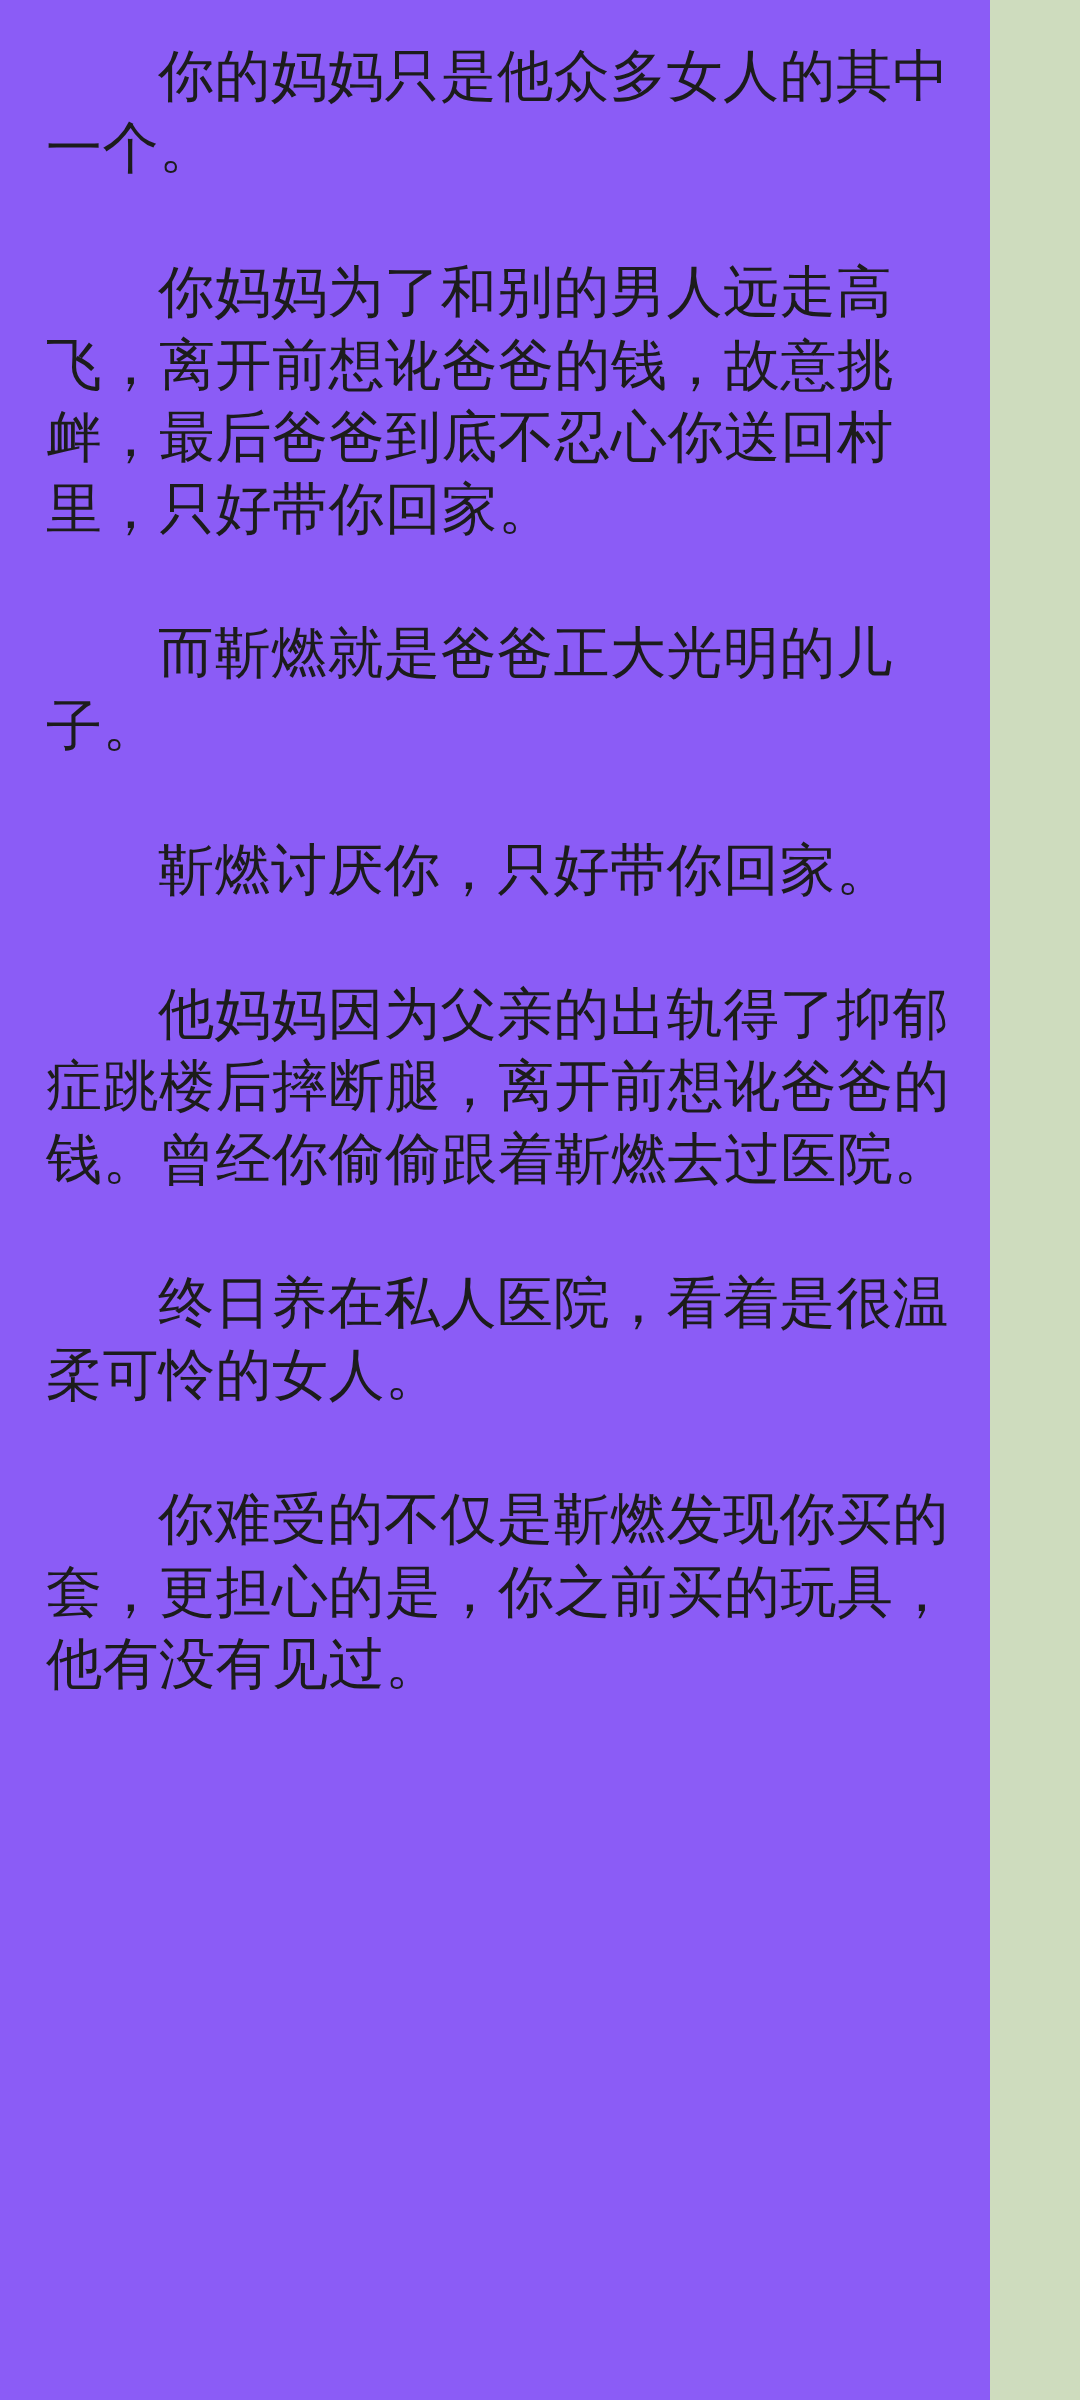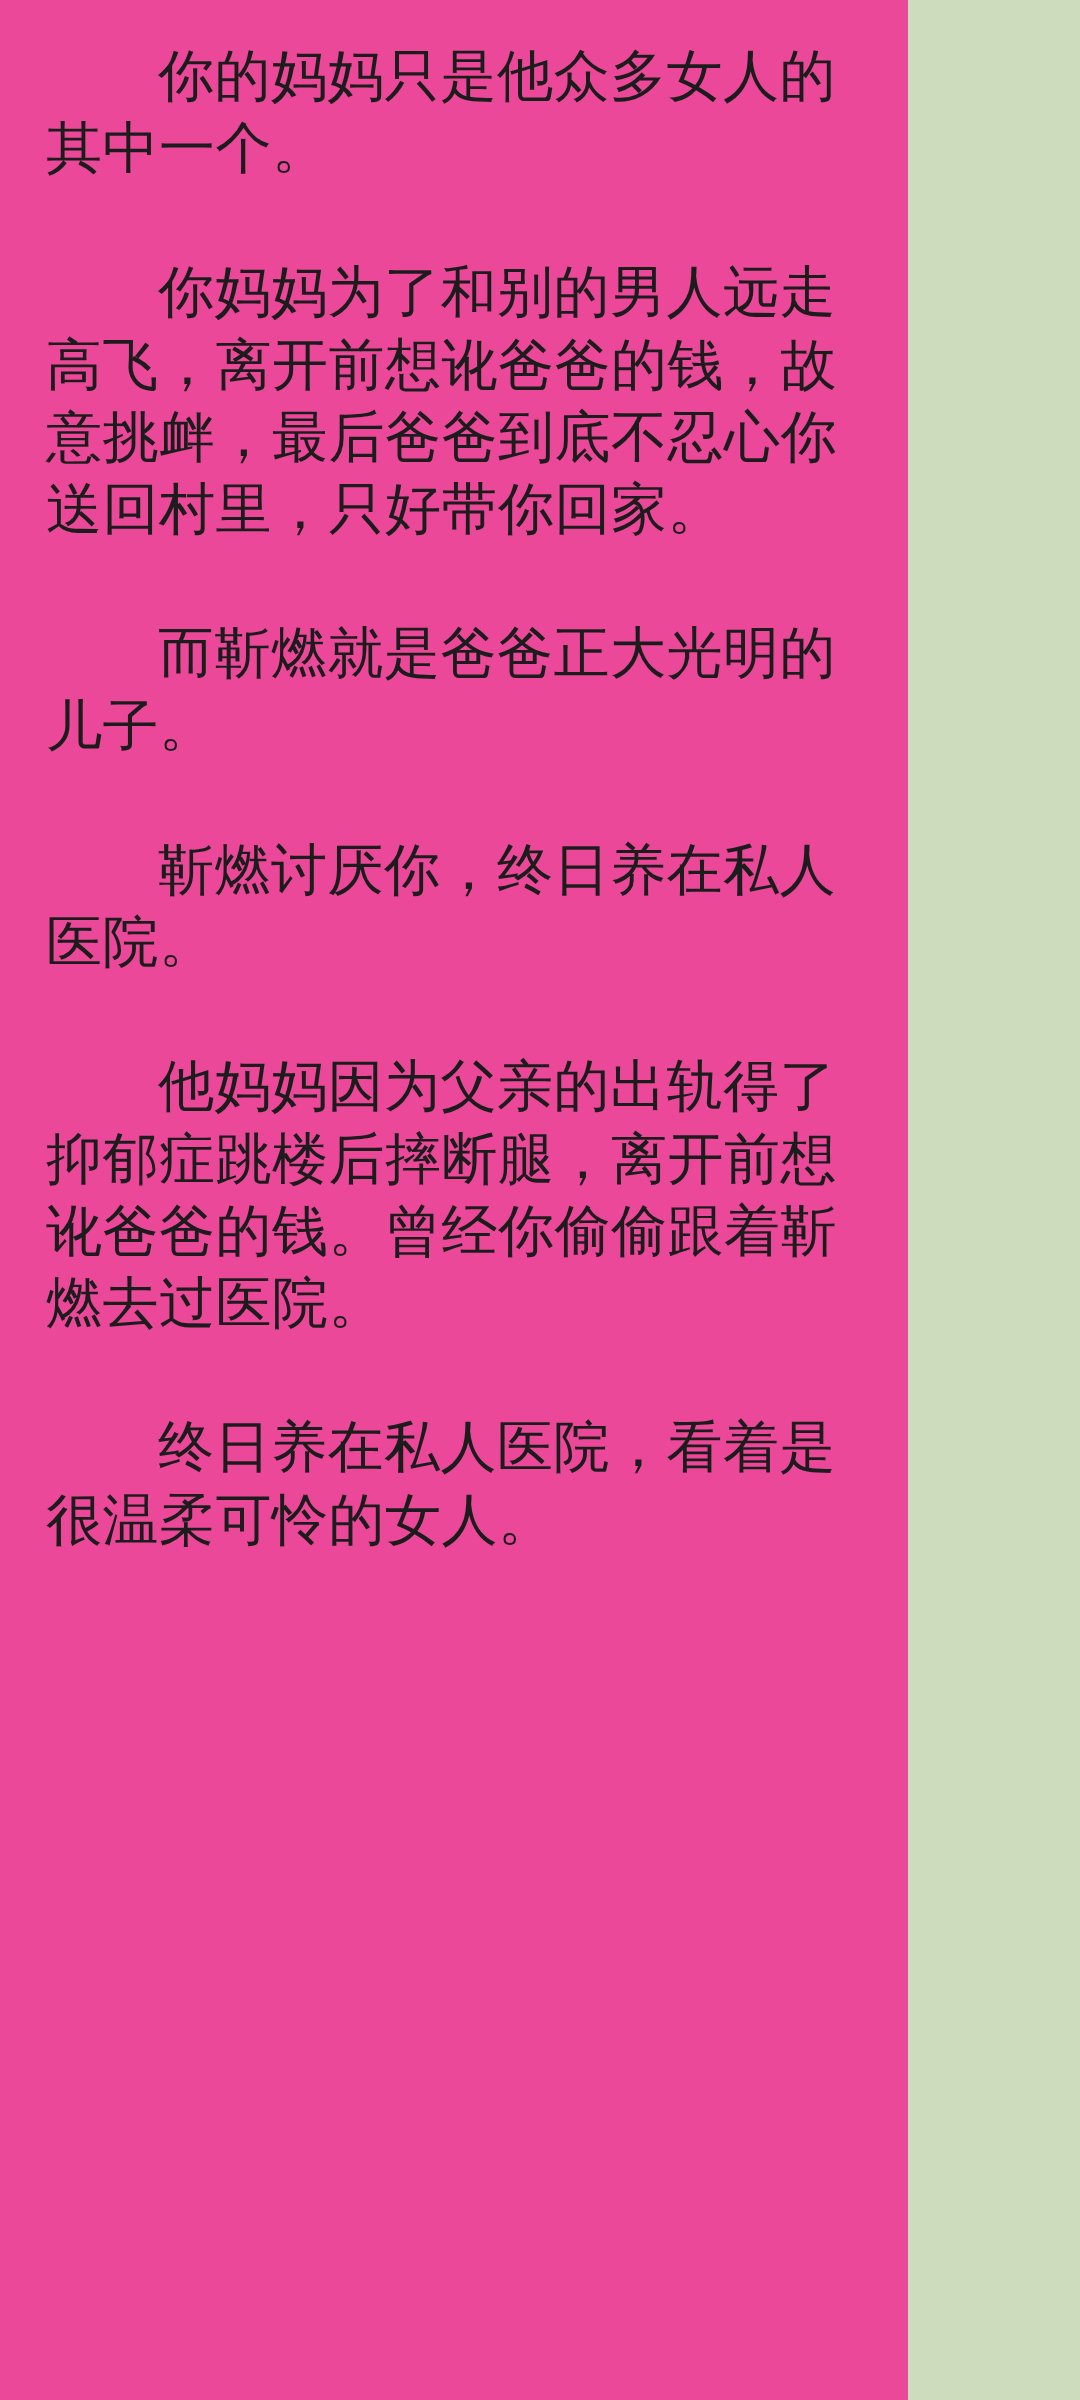--- a/index.html
+++ b/index.html
@@ -14,9 +14,9 @@
   }
   .reader {
     box-sizing: border-box;
-    width: 908px;
+    width: 990px;
     min-height: 2400px;
-    background: #ec4899;
+    background: #8b5cf6;
     padding: 40px 37px 30px 46px;
   }
   .para {

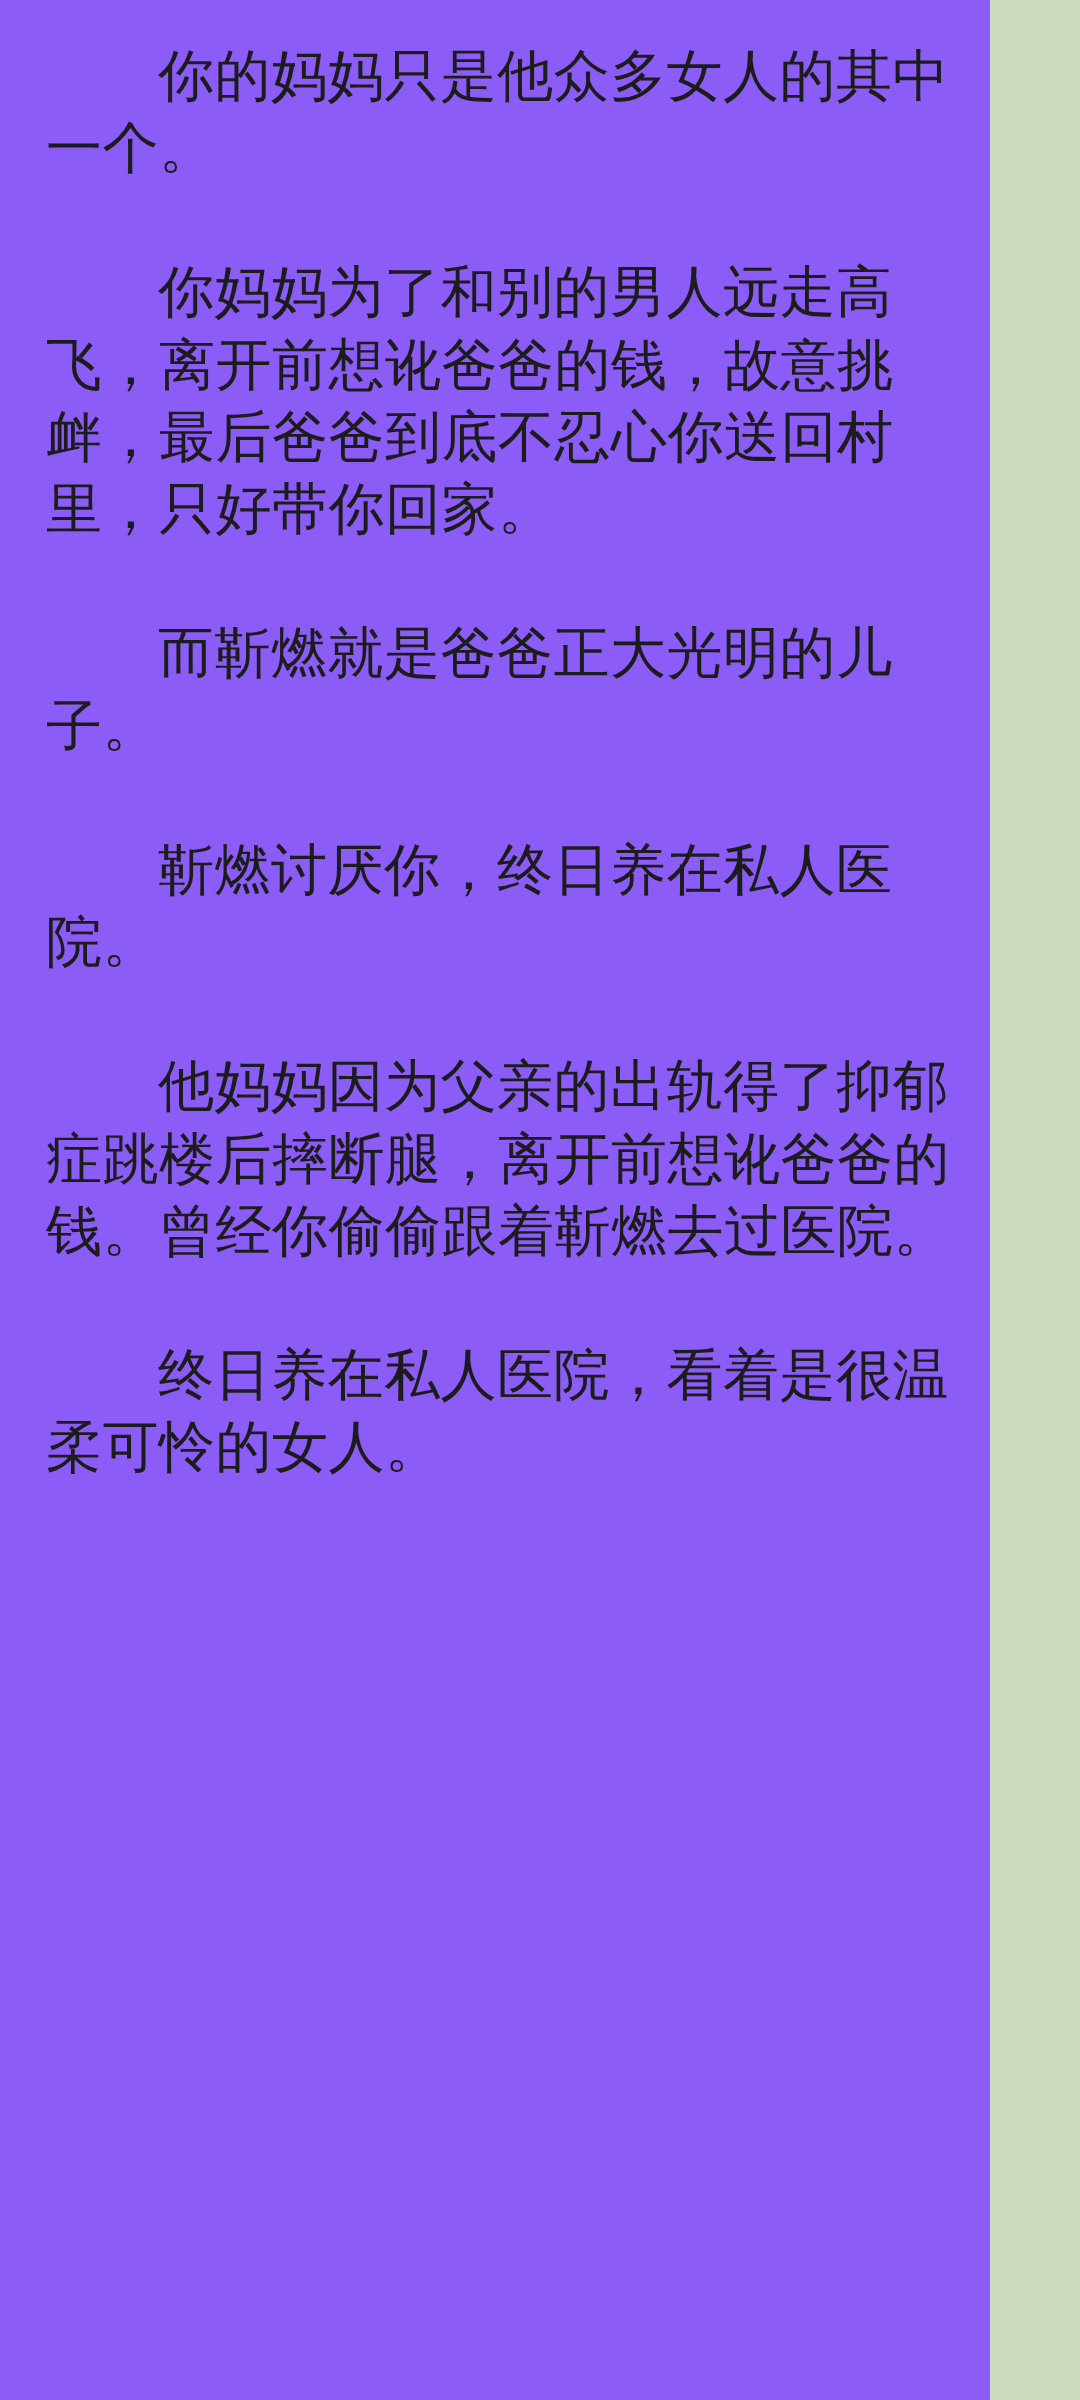--- a/index.html
+++ b/index.html
@@ -40,7 +40,7 @@
   <p class="para">你的妈妈只是他众多女人的其中一个。</p>
   <p class="para">你妈妈为了和别的男人远走高飞，离开前想讹爸爸的钱，故意挑衅，最后爸爸到底不忍心你送回村里，只好带你回家。</p>
   <p class="para">而靳燃就是爸爸正大光明的儿子。</p>
-  <p class="para">靳燃讨厌你，终日养在私人医院。</p>
+  <p class="para">靳燃讨厌你，只好带你回家。</p>
   <p class="para">他妈妈因为父亲的出轨得了抑郁症跳楼后摔断腿，离开前想讹爸爸的钱。曾经你偷偷跟着靳燃去过医院。</p>
   <p class="para">终日养在私人医院，看着是很温柔可怜的女人。</p>
 </div>

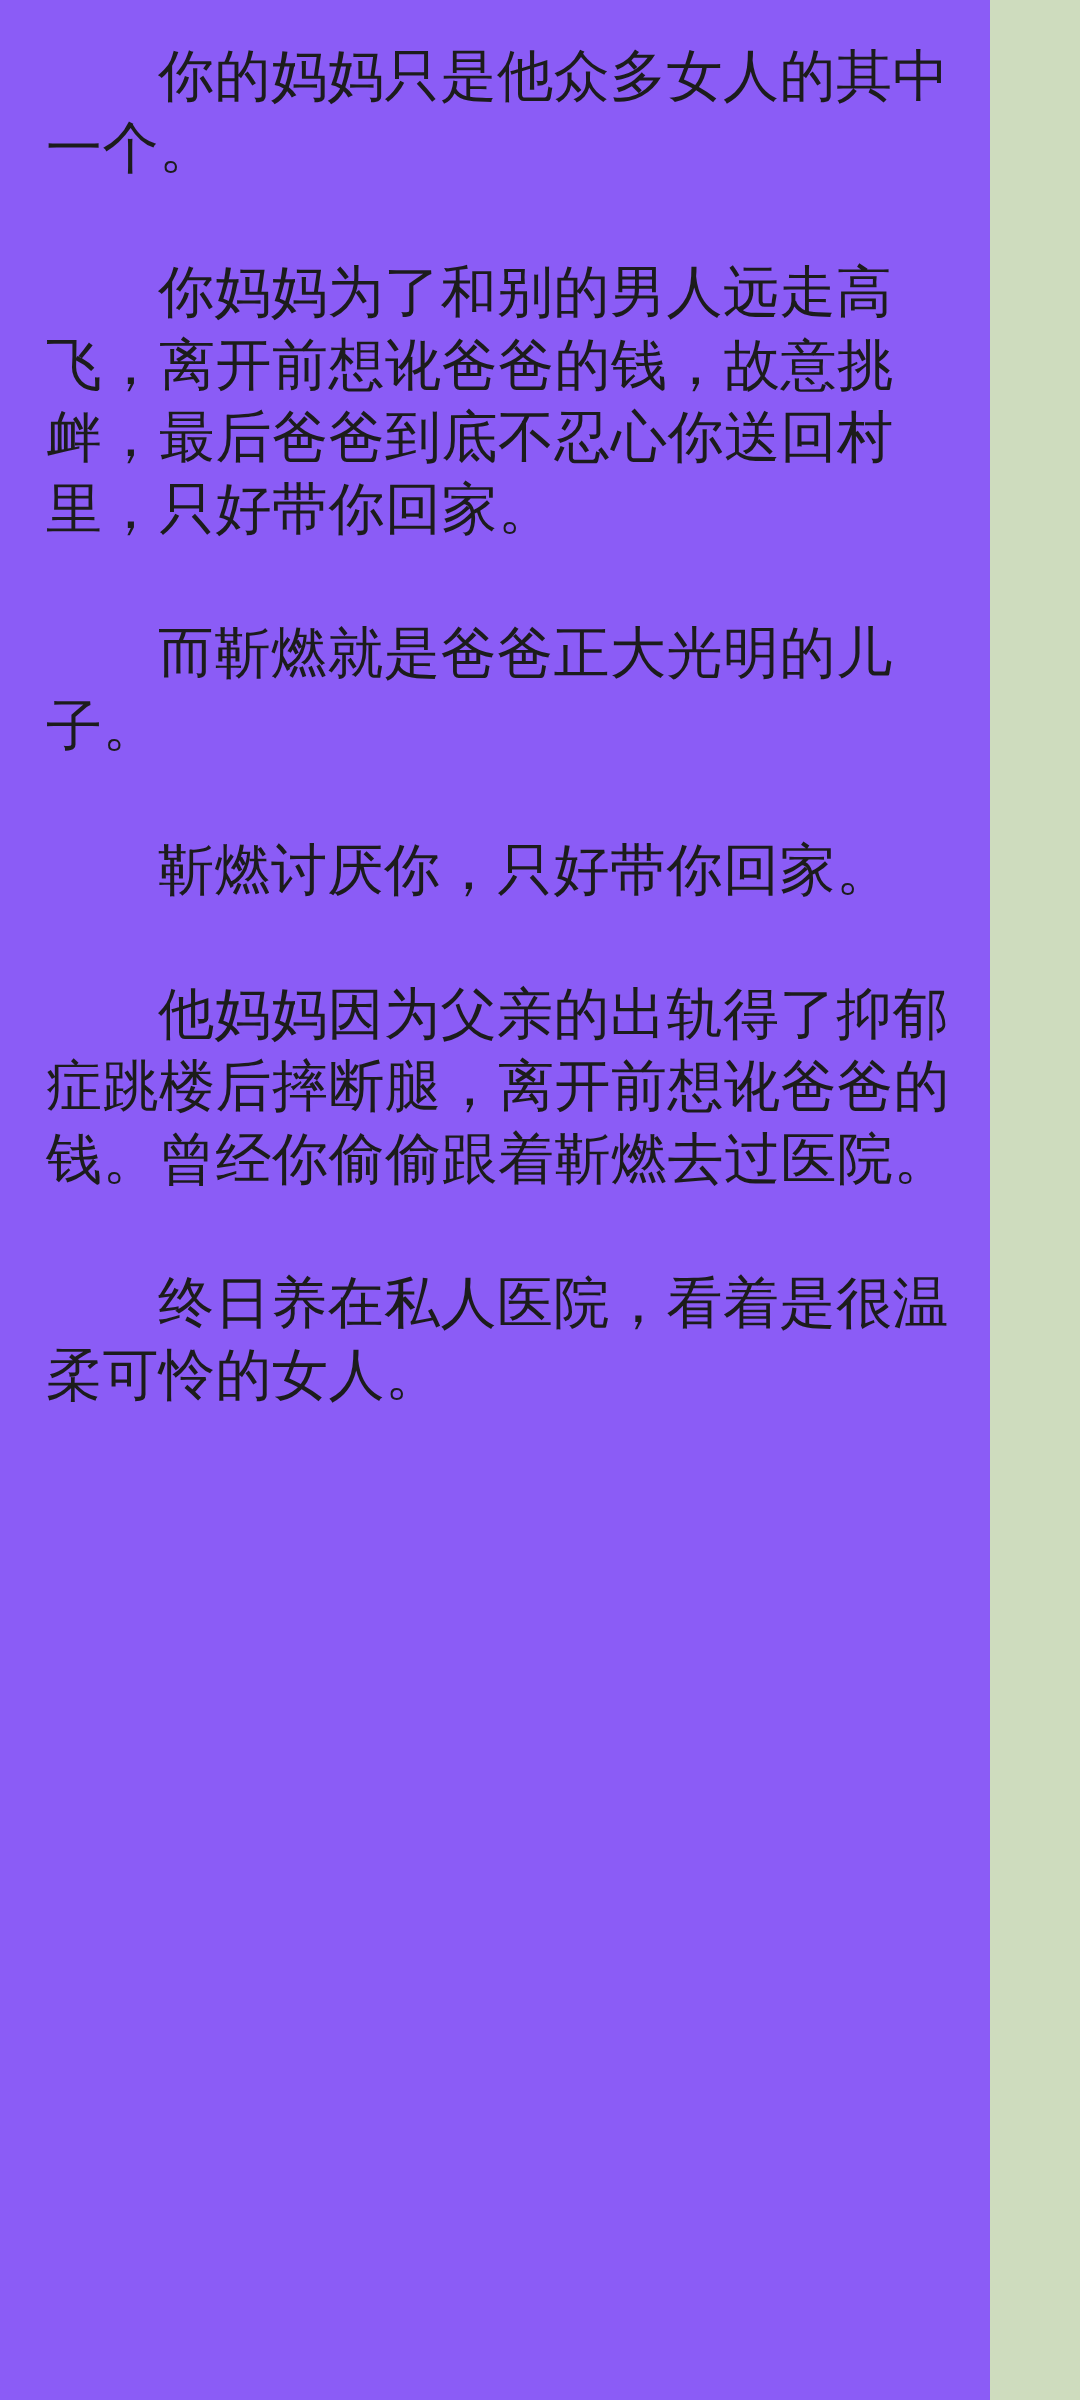--- a/index.html
+++ b/index.html
@@ -43,6 +43,7 @@
   <p class="para">靳燃讨厌你，只好带你回家。</p>
   <p class="para">他妈妈因为父亲的出轨得了抑郁症跳楼后摔断腿，离开前想讹爸爸的钱。曾经你偷偷跟着靳燃去过医院。</p>
   <p class="para">终日养在私人医院，看着是很温柔可怜的女人。</p>
+  <p class="para">你难受的不仅是靳燃发现你买的套，更担心的是，你之前买的玩具，他有没有见过。</p>
 </div>
 
 </body></html>

